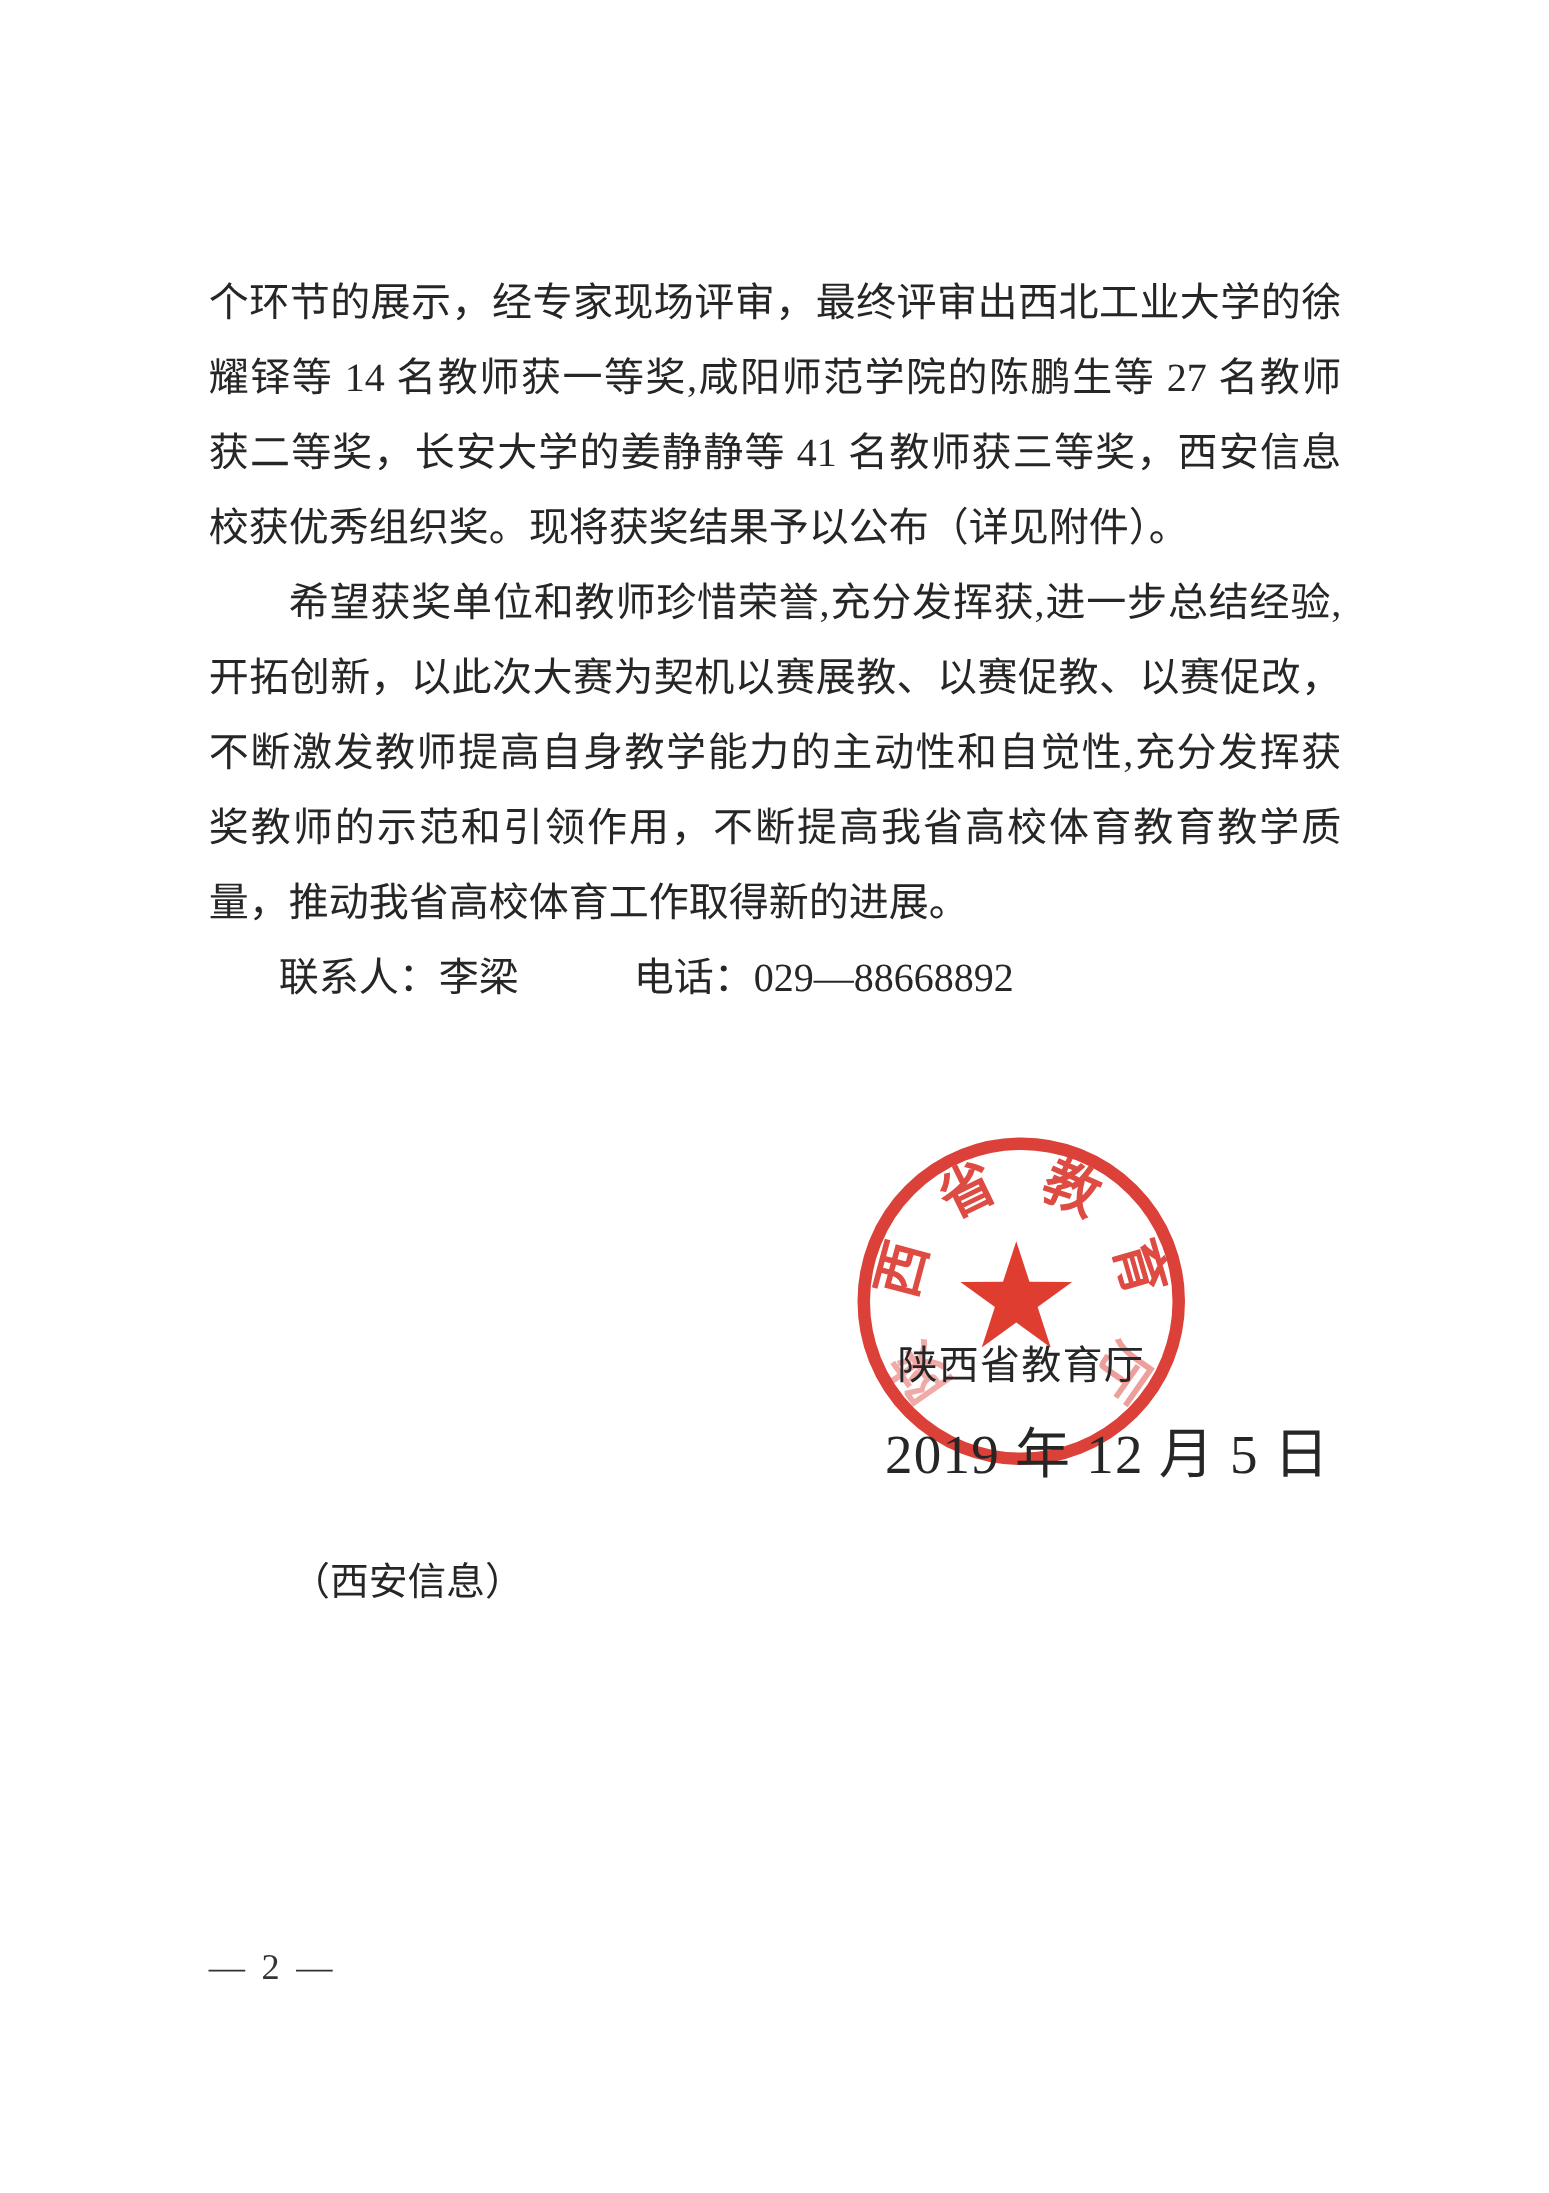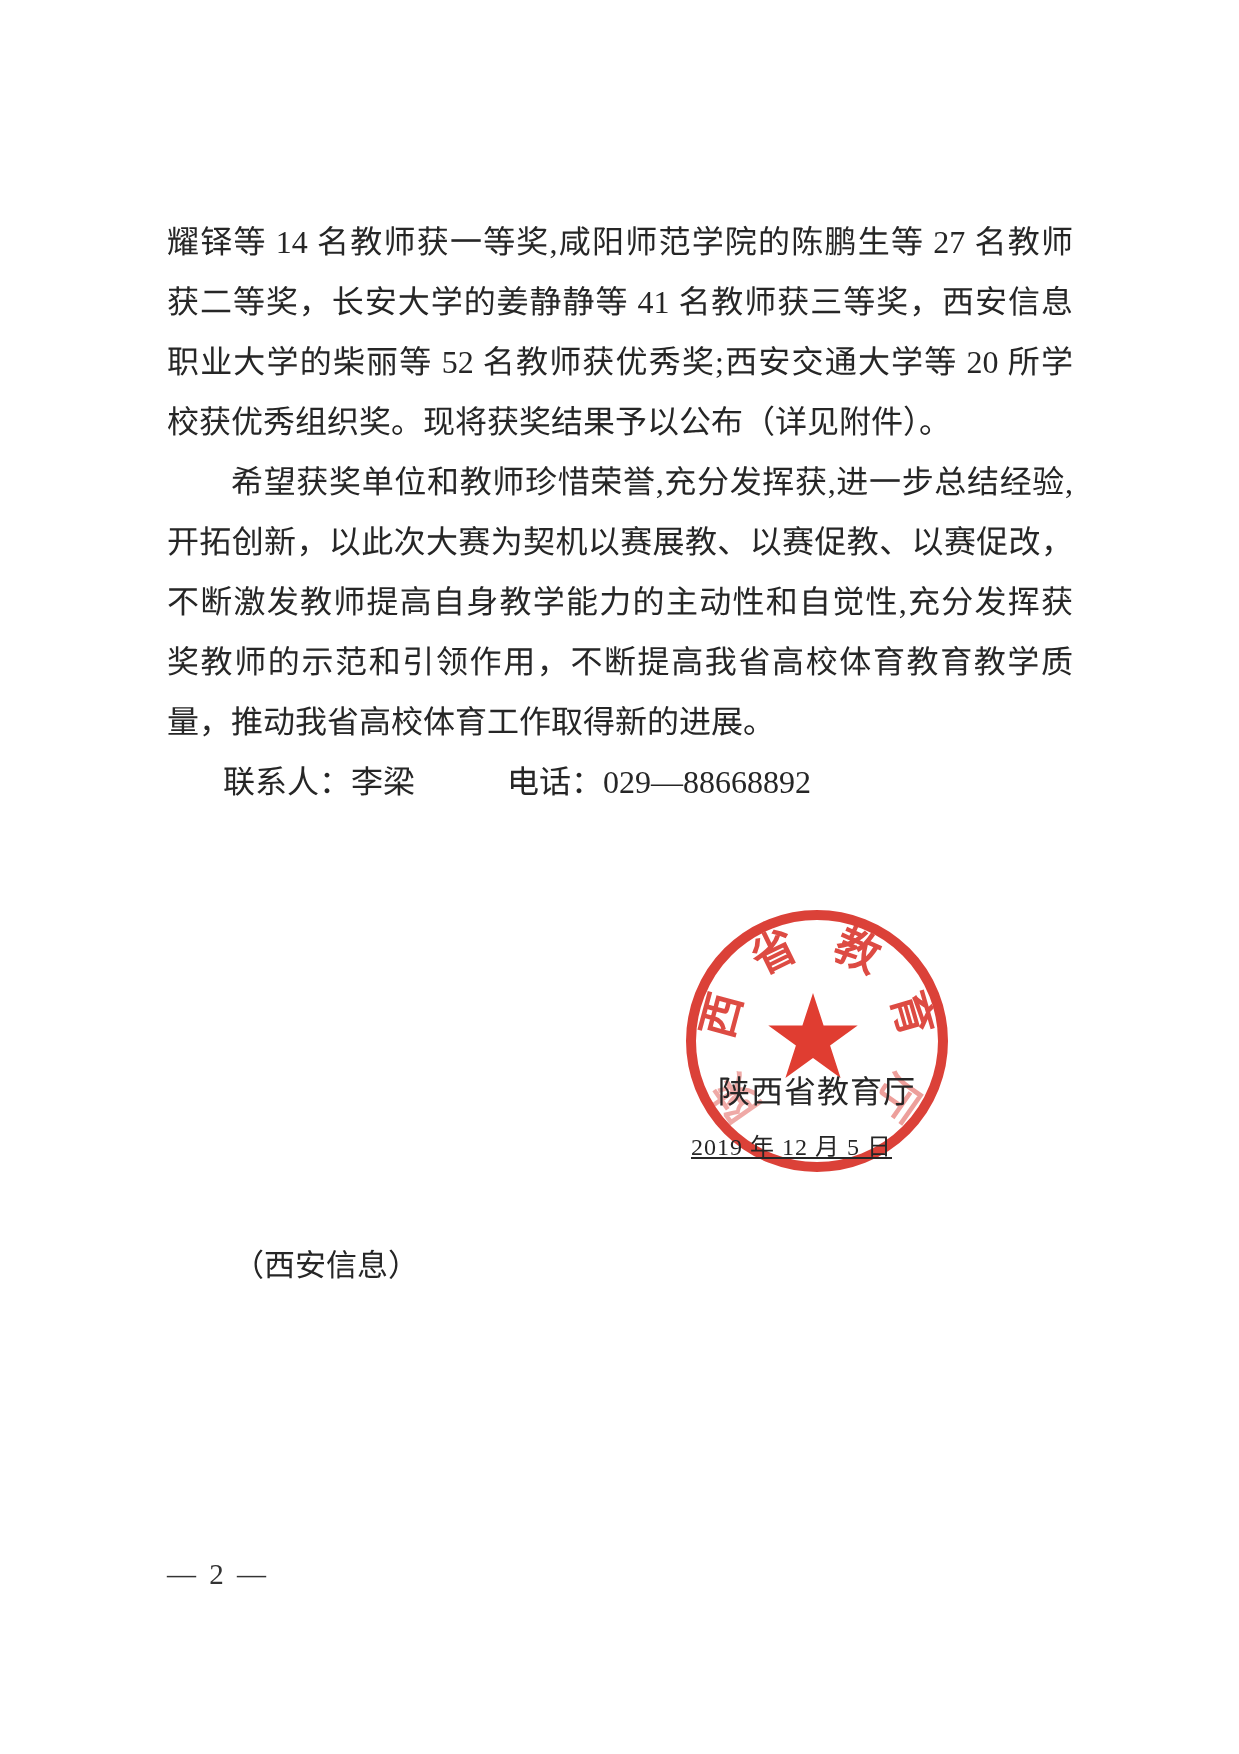--- a/index.html
+++ b/index.html
@@ -100,6 +100,7 @@
 <div class="page">
 
   <div class="body-text">
+    <div class="line j">个环节的展示，经专家现场评审，最终评审出西北工业大学的徐</div>
     <div class="line j">耀铎等 14 名教师获一等奖,咸阳师范学院的陈鹏生等 27 名教师</div>
     <div class="line j">获二等奖，长安大学的姜静静等 41 名教师获三等奖，西安信息</div>
     <div class="line j">职业大学的柴丽等 52 名教师获优秀奖;西安交通大学等 20 所学</div>

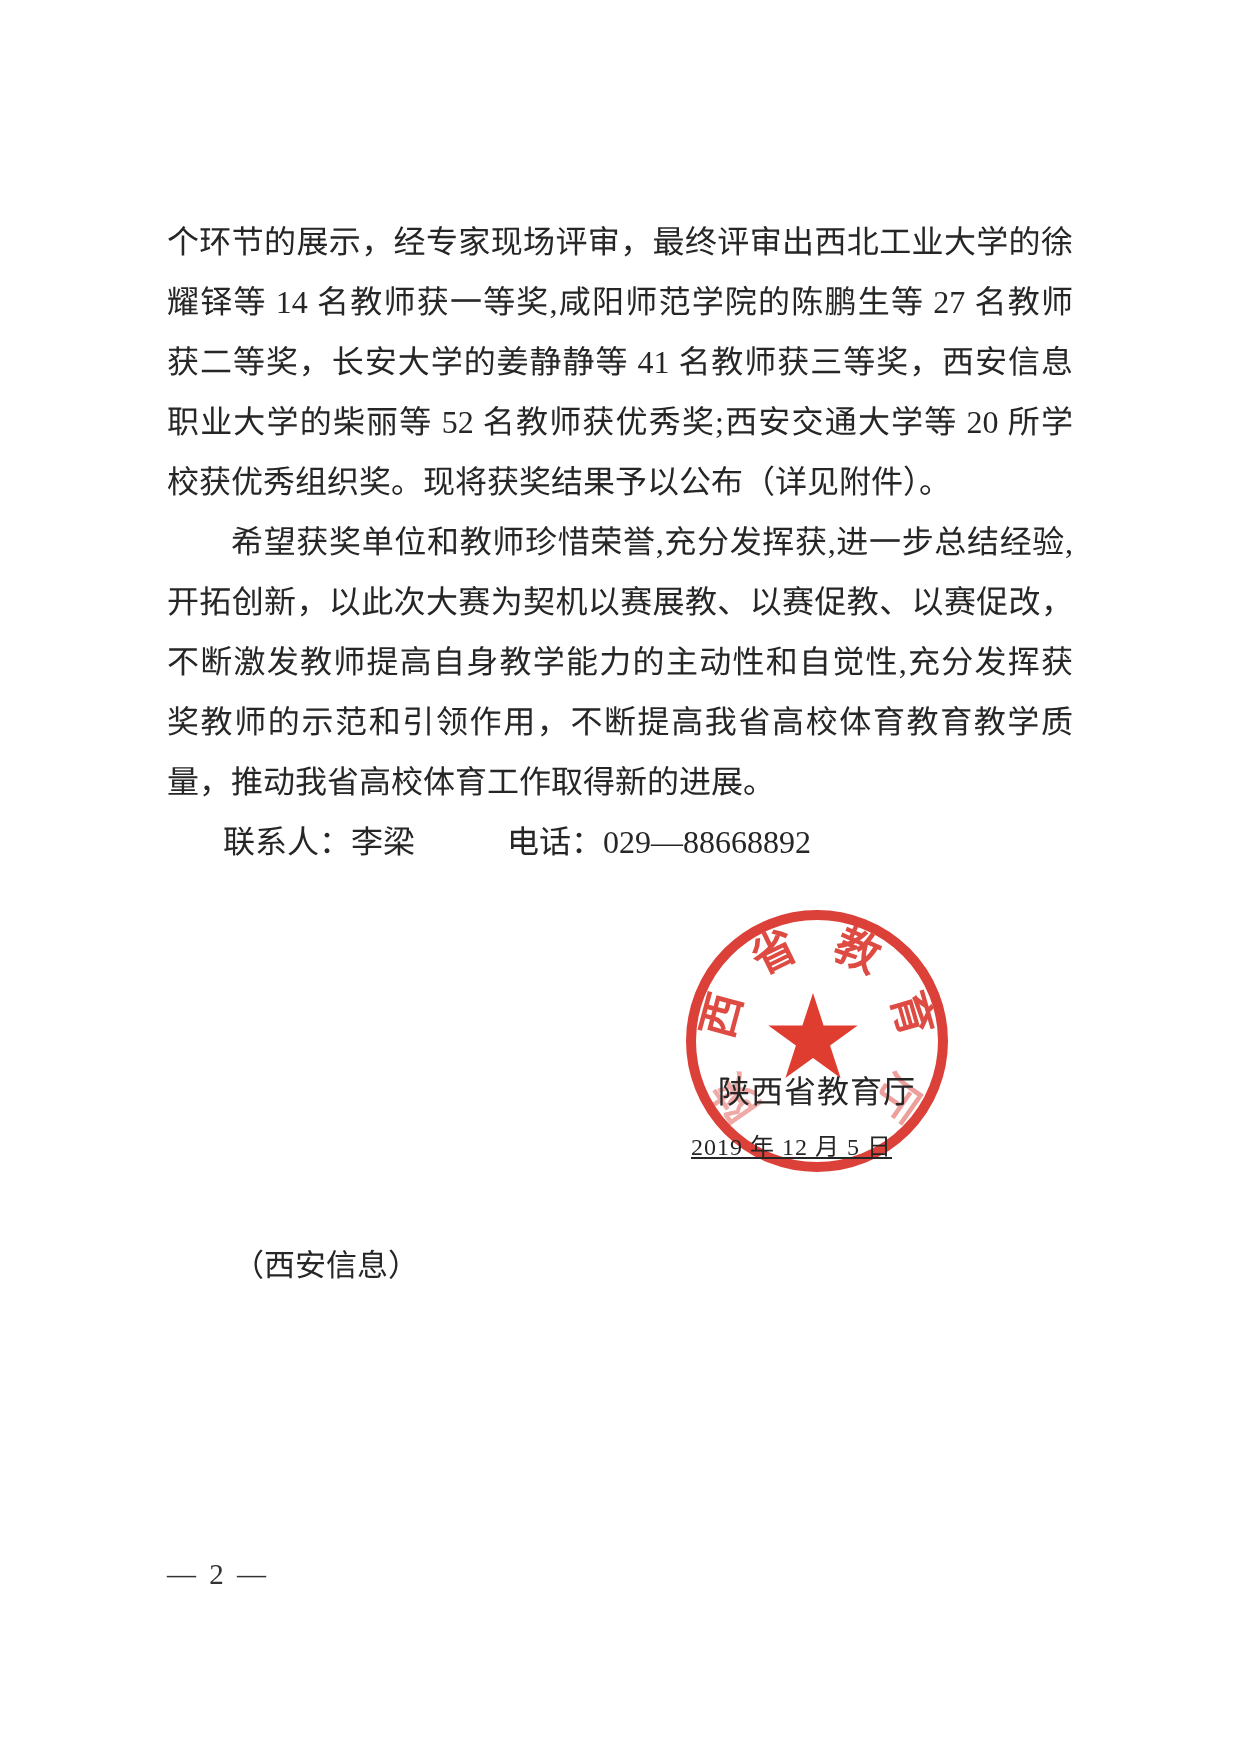--- a/index.html
+++ b/index.html
@@ -103,7 +103,6 @@
     <div class="line j">个环节的展示，经专家现场评审，最终评审出西北工业大学的徐</div>
     <div class="line j">耀铎等 14 名教师获一等奖,咸阳师范学院的陈鹏生等 27 名教师</div>
     <div class="line j">获二等奖，长安大学的姜静静等 41 名教师获三等奖，西安信息</div>
-    <div class="line j">职业大学的柴丽等 52 名教师获优秀奖;西安交通大学等 20 所学</div>
     <div class="line">校获优秀组织奖。现将获奖结果予以公布（详见附件）。</div>
     <div class="line j indent">希望获奖单位和教师珍惜荣誉,充分发挥获,进一步总结经验,</div>
     <div class="line j">开拓创新，以此次大赛为契机以赛展教、以赛促教、以赛促改，</div>

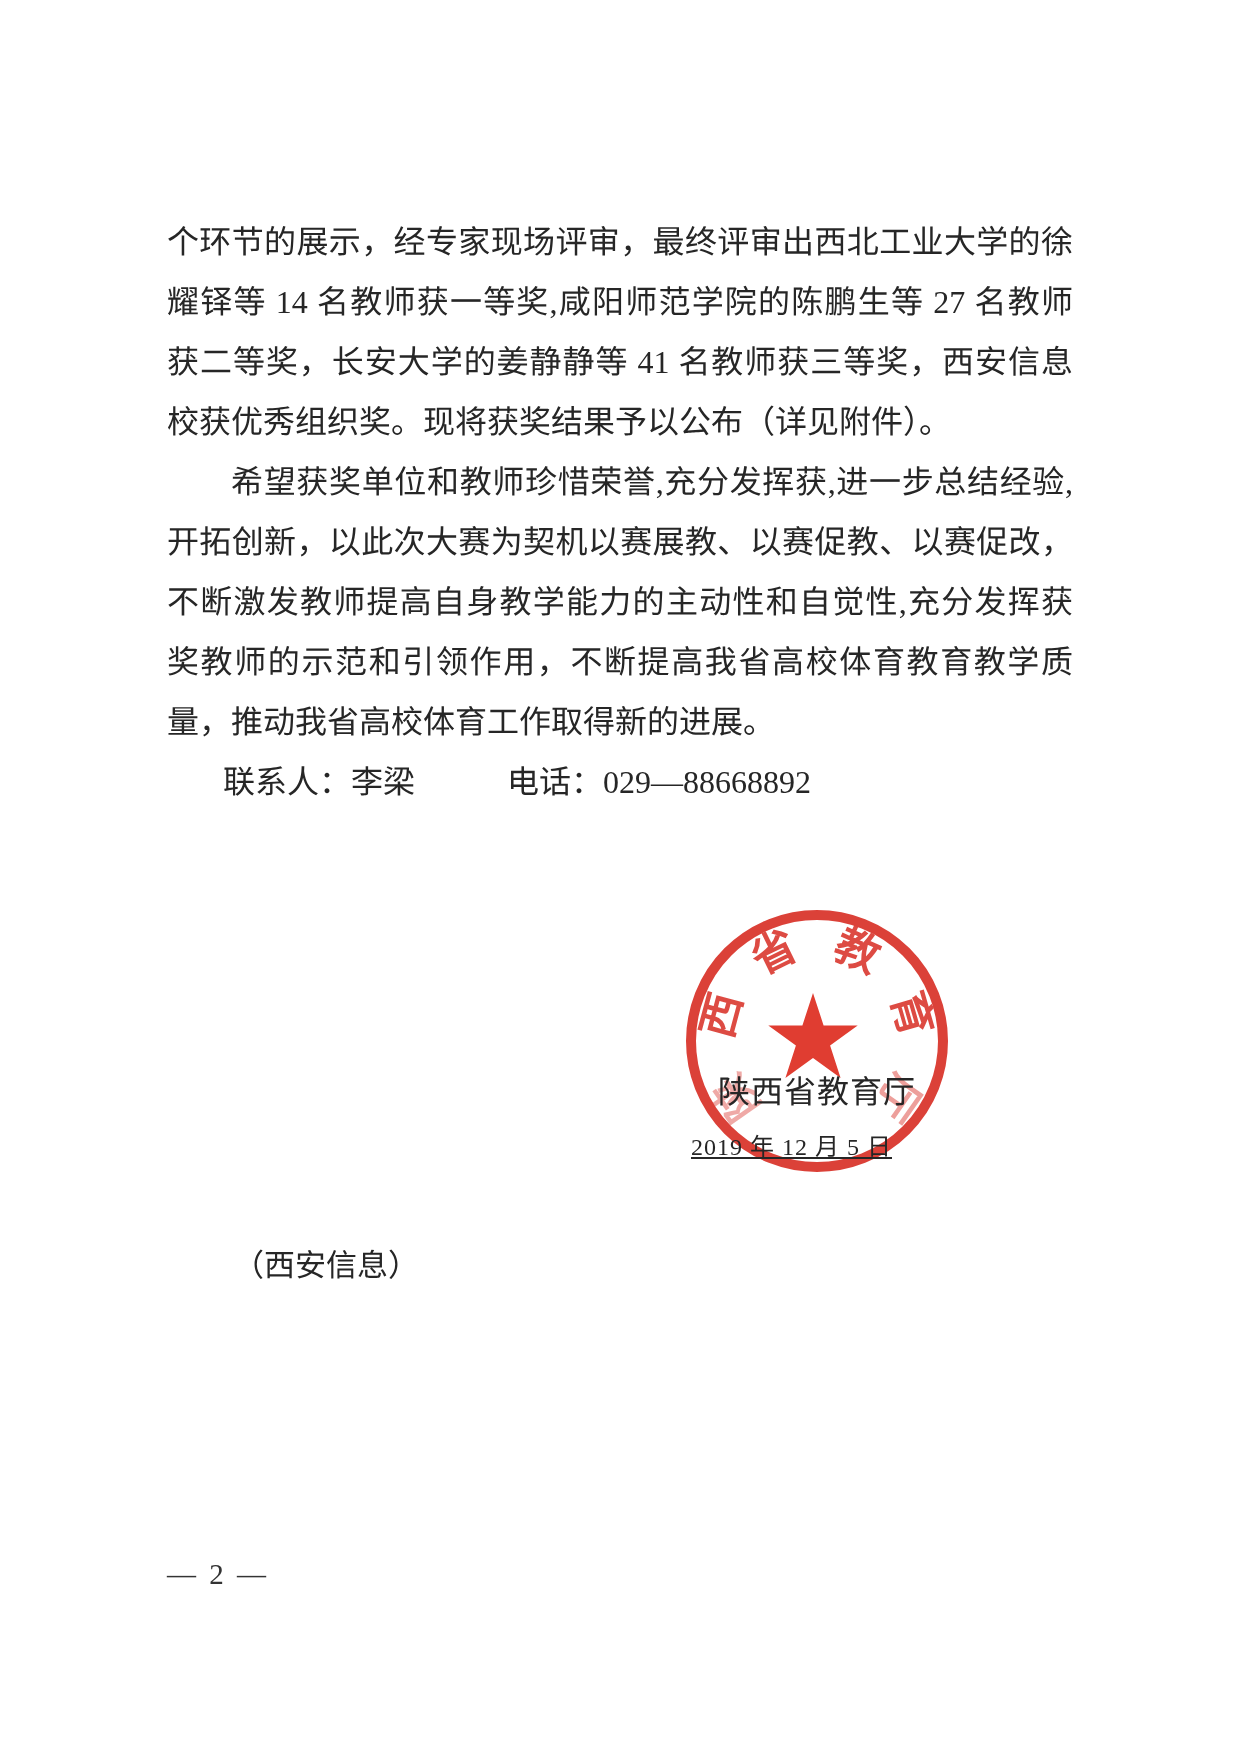--- a/index.html
+++ b/index.html
@@ -70,12 +70,11 @@
   }
   .sig-date {
     position: absolute;
-    left: 691px;
+    left: 708px;
     top: 1127px;
-    font-size: 24px;
+    font-size: 44px;
     letter-spacing: 1px;
     white-space: nowrap;
-    text-decoration: underline;
   }
   .disclosure {
     position: absolute;

